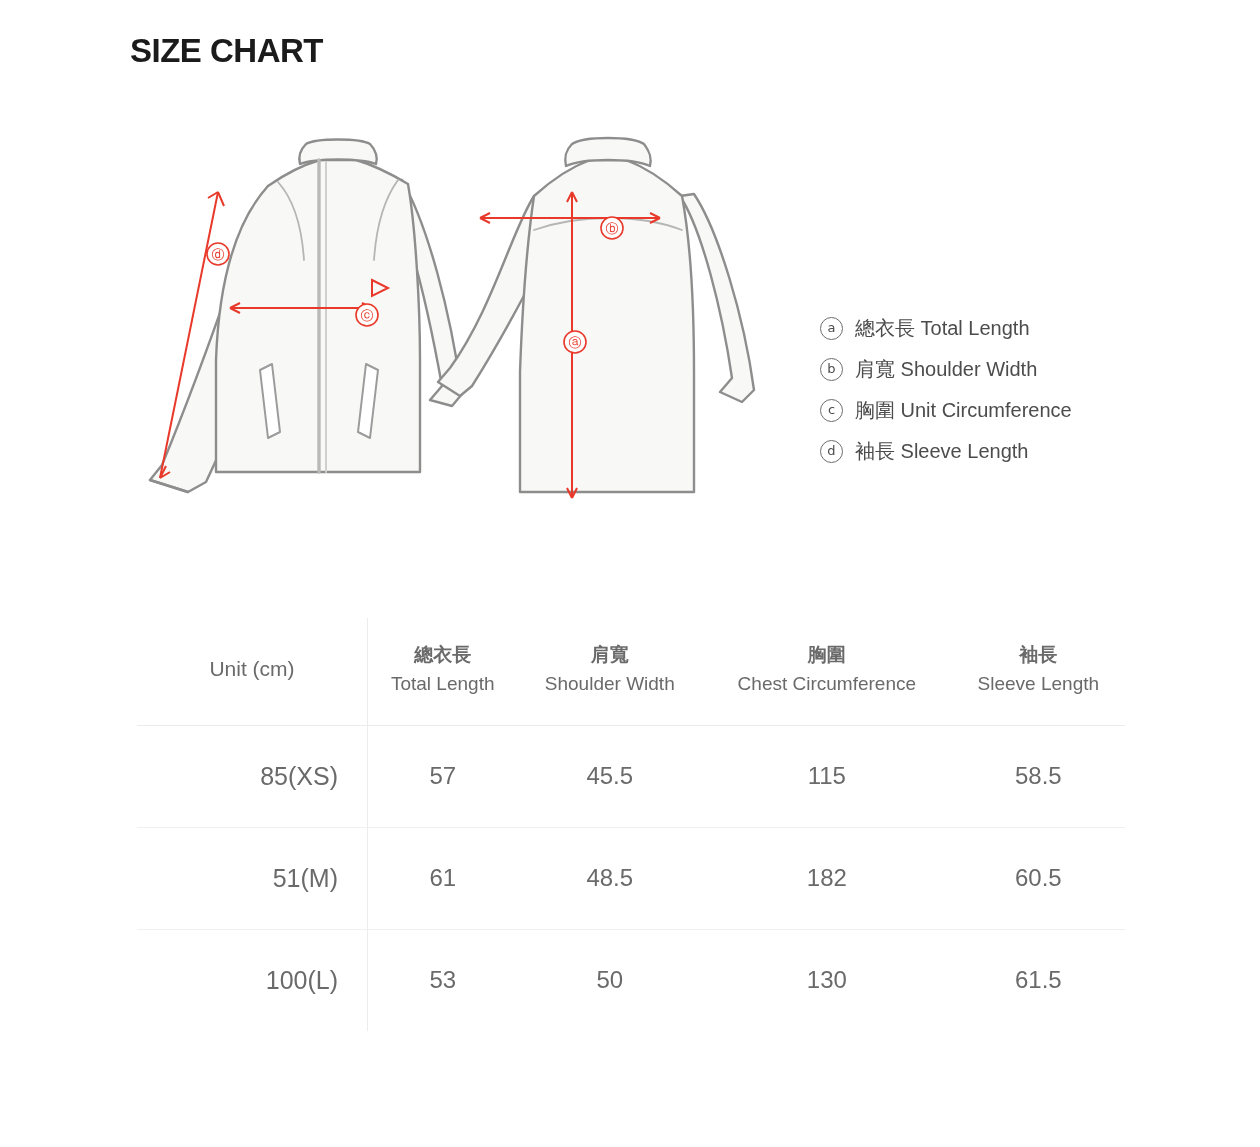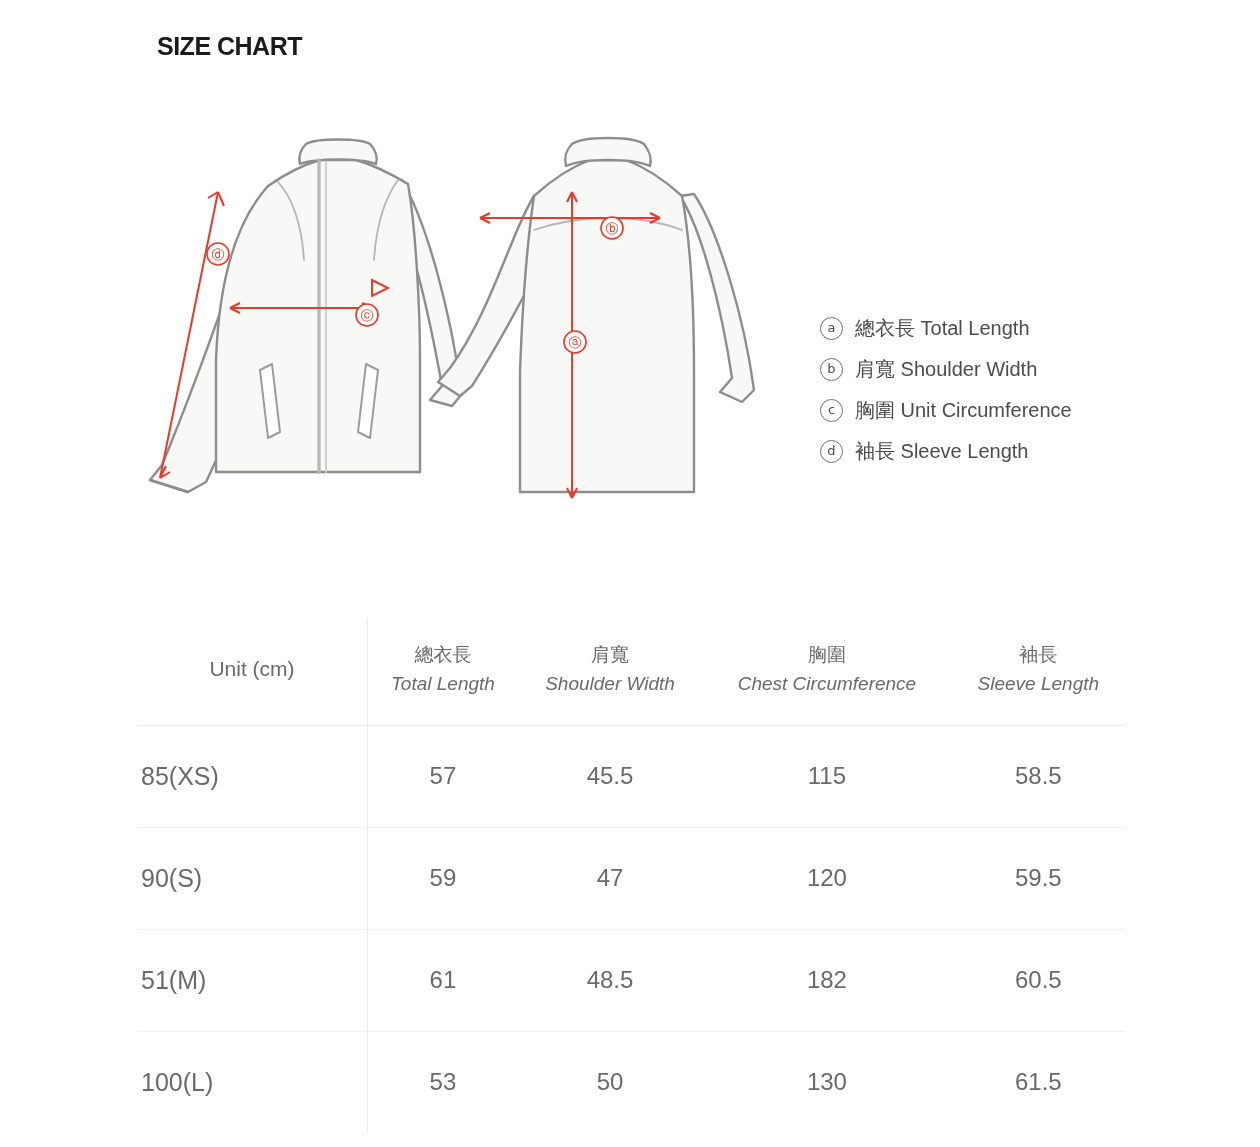--- a/index.html
+++ b/index.html
@@ -20,11 +20,10 @@
     position: absolute;
     left: 130px;
     top: 32px;
-    font-size: 25px;
+    font-size: 33px;
     font-weight: bold;
     letter-spacing: -0.5px;
     color: #1b1b1b;
-    margin-left: 27px;
   }
 
   

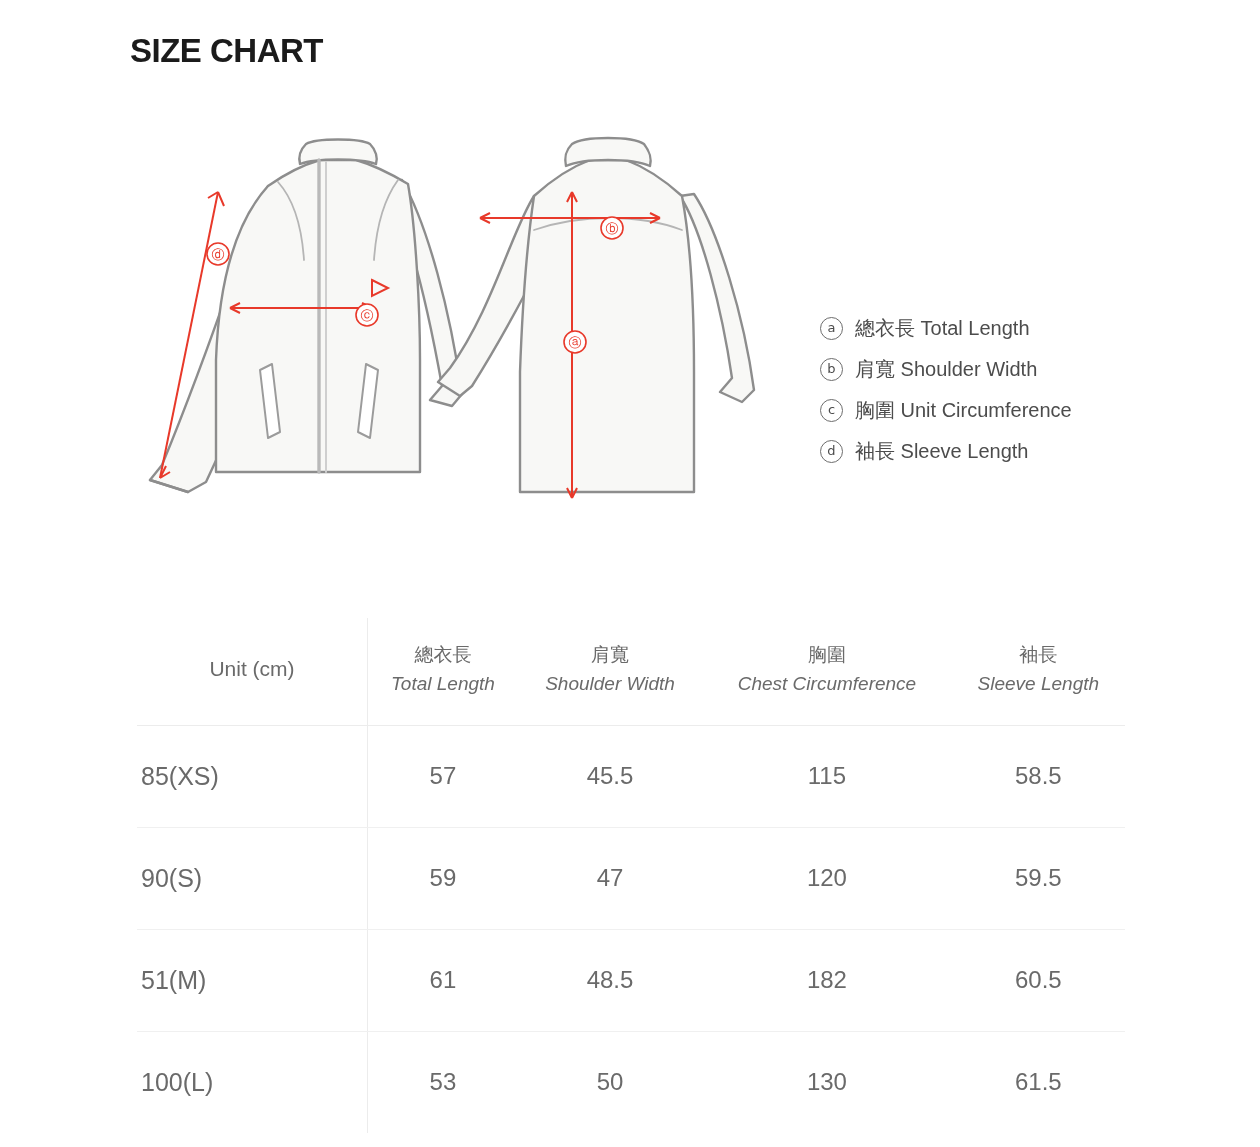--- a/index.html
+++ b/index.html
@@ -87,7 +87,7 @@
     border-bottom: 1px solid #ececec;
     vertical-align: middle;
   }
-  .size-table thead th .cn { display: block; }
+  .size-table thead th .cn { display: block; font-weight: bold; }
   .size-table thead th .en { display: block; font-style: italic; }
   .size-table thead th.unit-col {
     font-size: 21px;

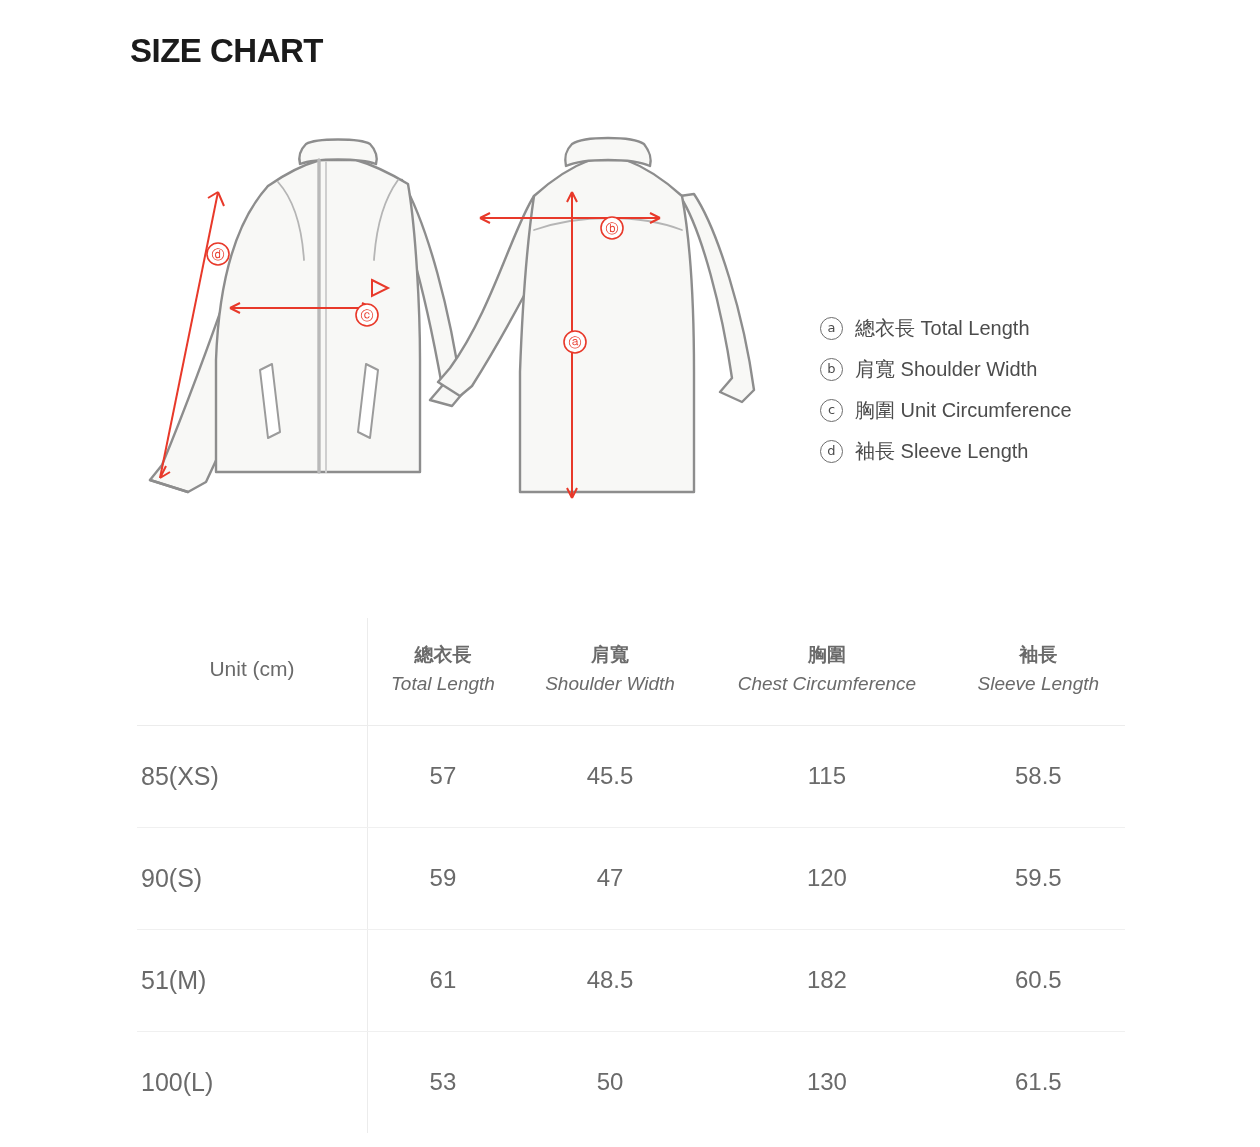--- a/index.html
+++ b/index.html
@@ -88,7 +88,7 @@
     vertical-align: middle;
   }
   .size-table thead th .cn { display: block; font-weight: bold; }
-  .size-table thead th .en { display: block; font-style: italic; }
+  .size-table thead th .en { display: block; }
   .size-table thead th.unit-col {
     font-size: 21px;
     border-right: 1px solid #ececec;

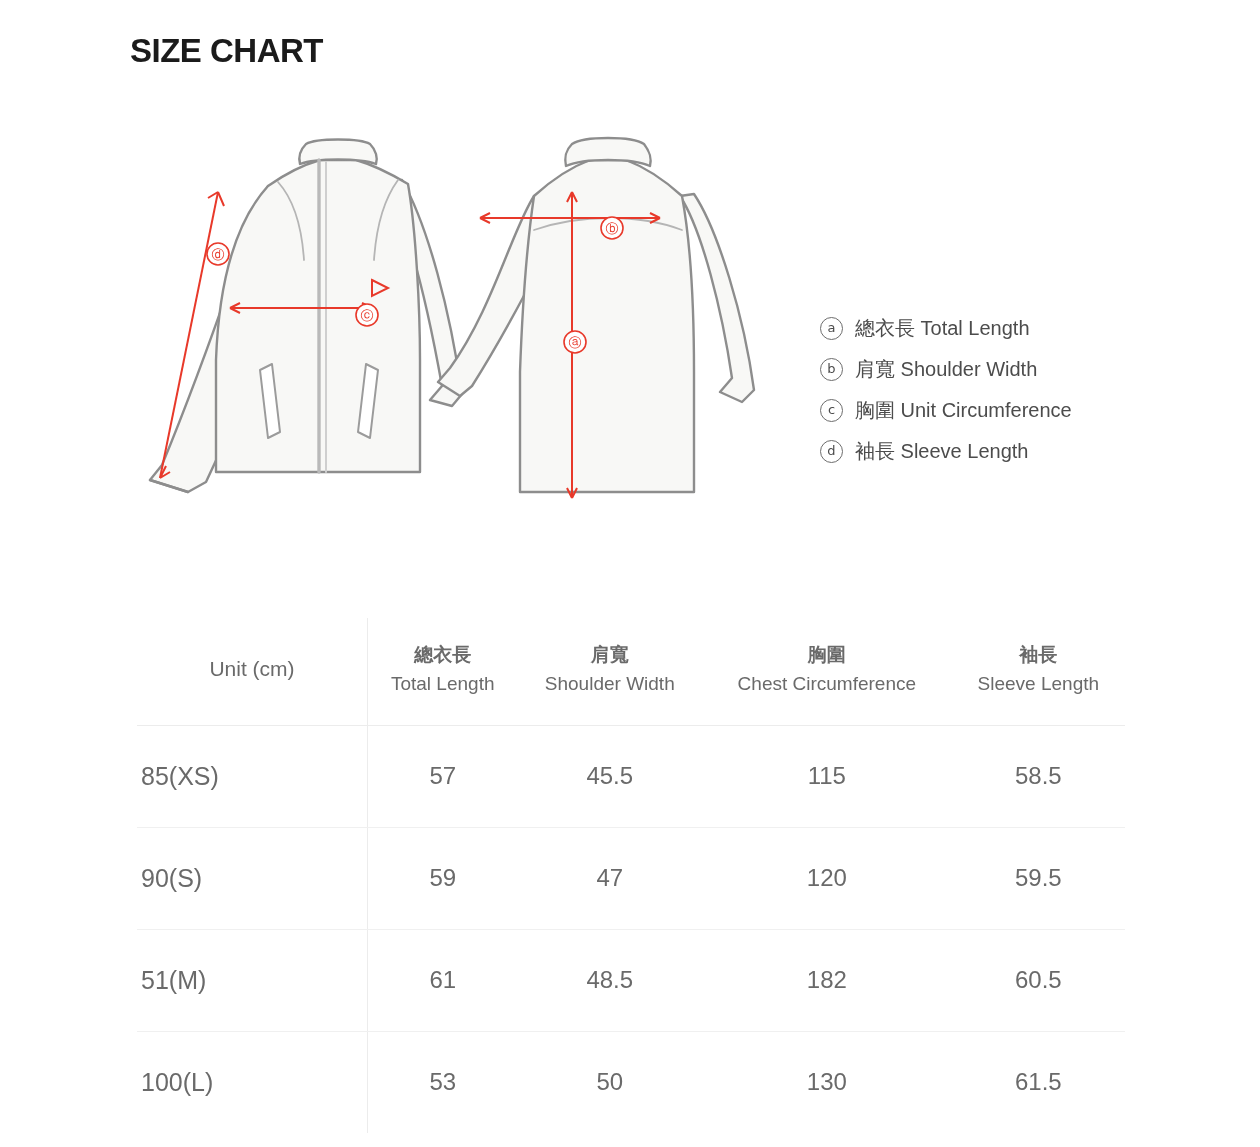--- a/index.html
+++ b/index.html
@@ -102,8 +102,8 @@
   .size-table tbody td.size-label {
     border-right: 1px solid #ececec;
     font-size: 25px;
-    padding-right: 18px;
-    text-align: left;
+    padding-right: 29px;
+    text-align: right;
   }
   .size-table tbody tr:last-child td { border-bottom: none; }
 </style>

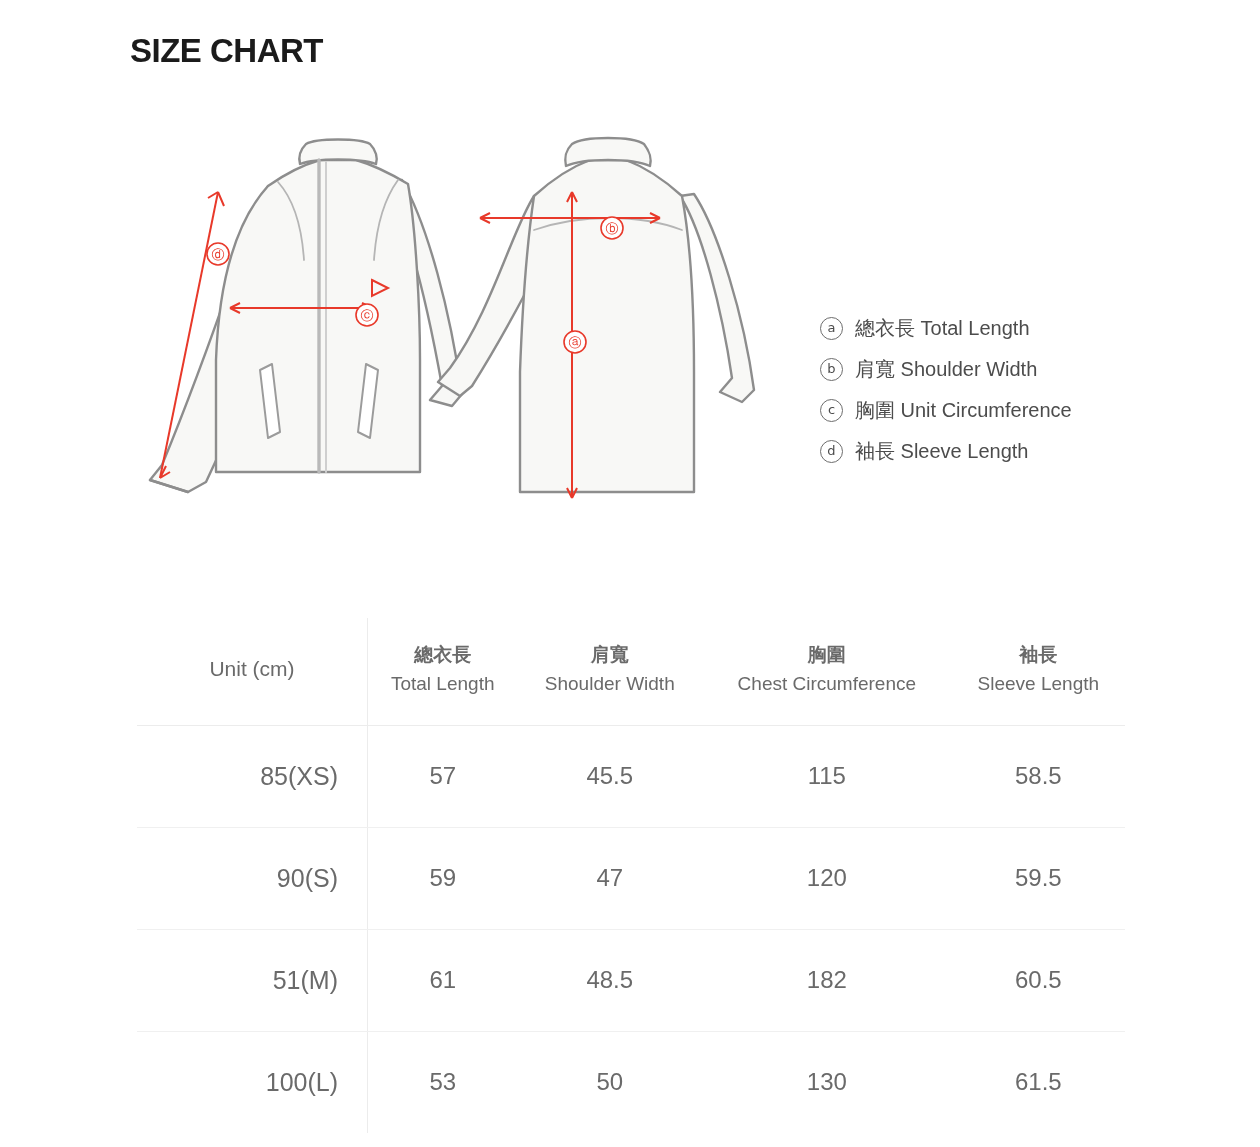--- a/index.html
+++ b/index.html
@@ -238,13 +238,6 @@
       <td>58.5</td>
     </tr>
     <tr>
-      <td class="size-label">90(S)</td>
-      <td>59</td>
-      <td>47</td>
-      <td>120</td>
-      <td>59.5</td>
-    </tr>
-    <tr>
       <td class="size-label">51(M)</td>
       <td>61</td>
       <td>48.5</td>

